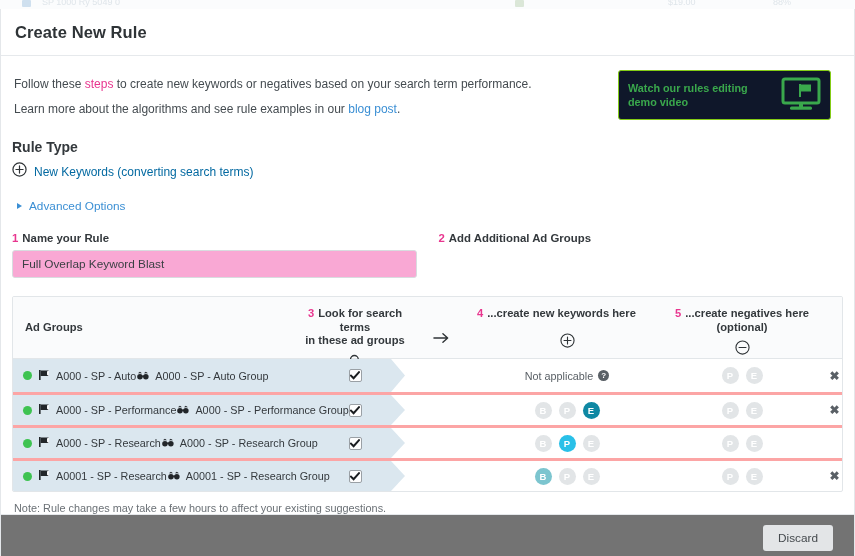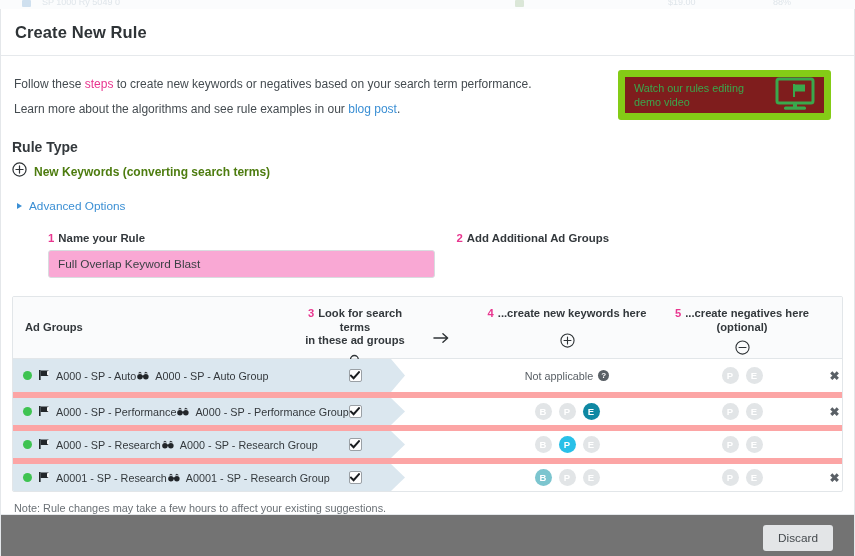--- a/index.html
+++ b/index.html
@@ -57,9 +57,9 @@
   .demo-banner {
     margin-left: auto; margin-right: 10px;
     width: 213px; height: 50px;
-    background: #7f1d1d; border: 7px solid #84cc16;
+    background: #0f172a; border: 1px solid #84cc16;
     border-radius: 3px;
-    display: flex; align-items: center; padding: 0 8px 0 9px; gap: 6px;
+    display: flex; align-items: center; padding: 0 8px 0 9px; gap: 6px; font-weight: bold;
   }
   .demo-text {
     font-size: 10.8px; line-height: 14px; color: #3aa84c; flex: 1 1 auto;

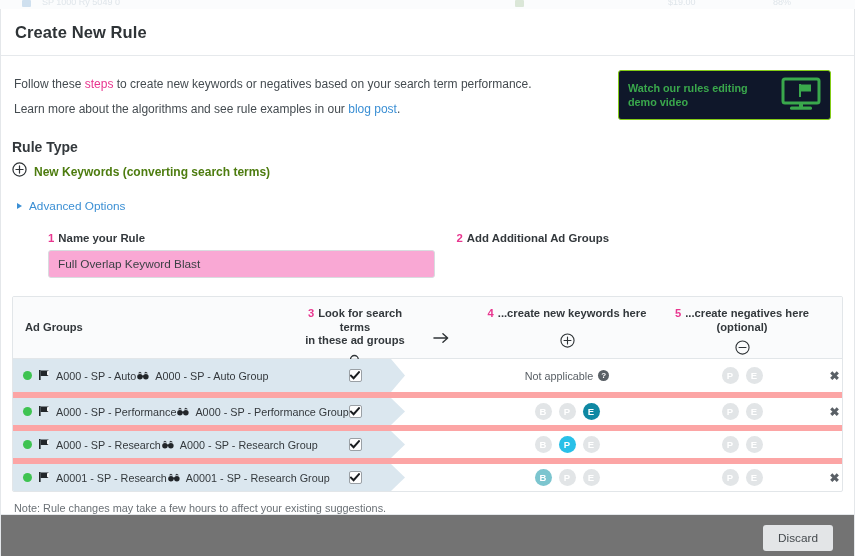--- a/index.html
+++ b/index.html
@@ -70,7 +70,7 @@
     font-size: 14px; font-weight: bold; color: #33383c; margin-top: 17px;
   }
   .rule-type-row { display: flex; align-items: center; gap: 7px; margin-top: 7px; }
-  .rule-type-text { font-size: 12px; color: #4d7c0f; font-weight: bold; }
+  .rule-type-text { font-size: 12px; color: #0369a1; }
 
   .adv-row { display: flex; align-items: center; gap: 7px; margin-top: 18px; padding-left: 5px; }
   .tri-right {

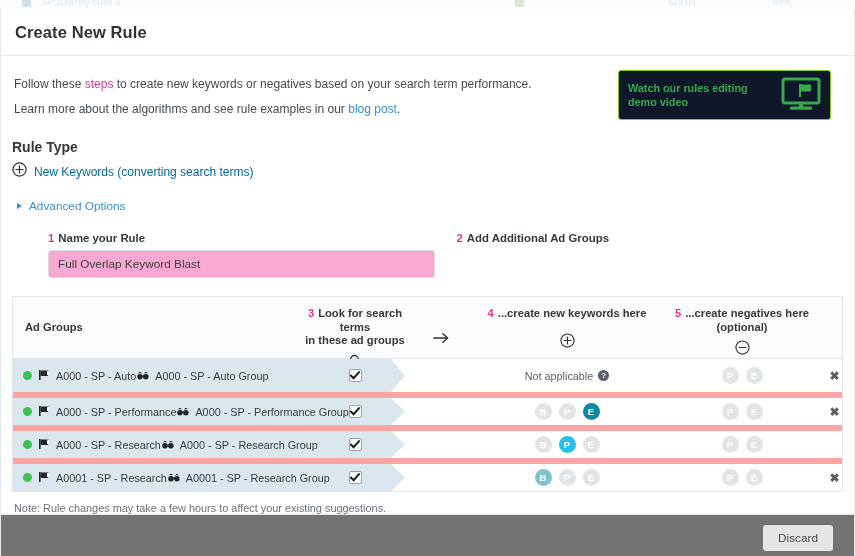--- a/index.html
+++ b/index.html
@@ -80,7 +80,7 @@
   .adv-text { font-size: 11.8px; color: #3b8fd4; }
 
   
-  .fields-row { display: flex; margin-top: 19px; gap: 22px; margin-left: 36px; }
+  .fields-row { display: flex; margin-top: 19px; gap: 22px; }
   .field-col { flex: 1 1 0; min-width: 0; }
   .field-label { font-size: 11.4px; font-weight: bold; color: #33383c; margin-bottom: 6px; }
   .num { color: #e8368f; font-weight: bold; margin-right: 4px; }

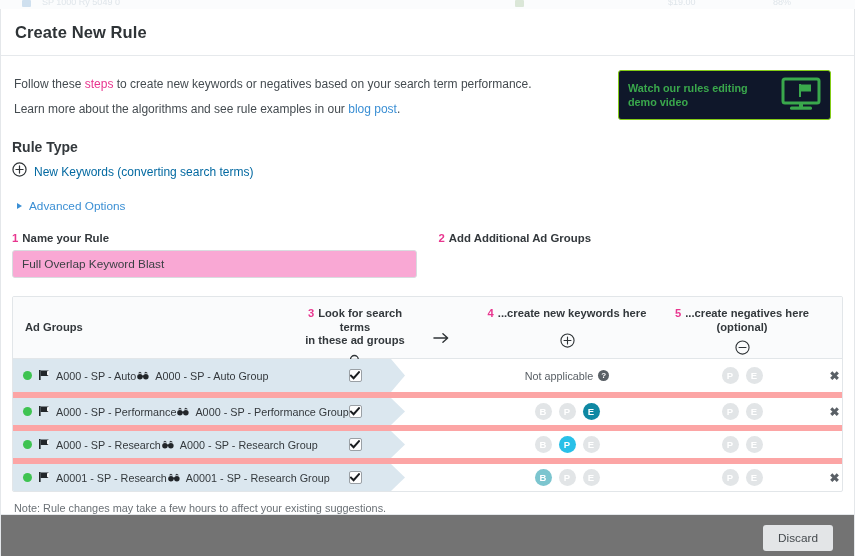--- a/index.html
+++ b/index.html
@@ -112,7 +112,7 @@
   .th-adgroups { width: 292px; display: flex; align-items: center; padding-left: 12px; }
   .th-look   { width: 100px; text-align: center; padding-top: 10px; }
   .th-arrow  { width: 72px;  text-align: center; }
-  .th-kw     { width: 180px; text-align: center; padding-top: 10px; }
+  .th-kw     { width: 180px; text-align: left; padding-top: 10px; }
   .th-neg    { width: 170px; text-align: center; padding-top: 10px; }
   .th-del    { flex: 1 1 auto; }
   .th-icon { margin-top: 5px; display: flex; justify-content: center; align-items: center; height: 16px; }

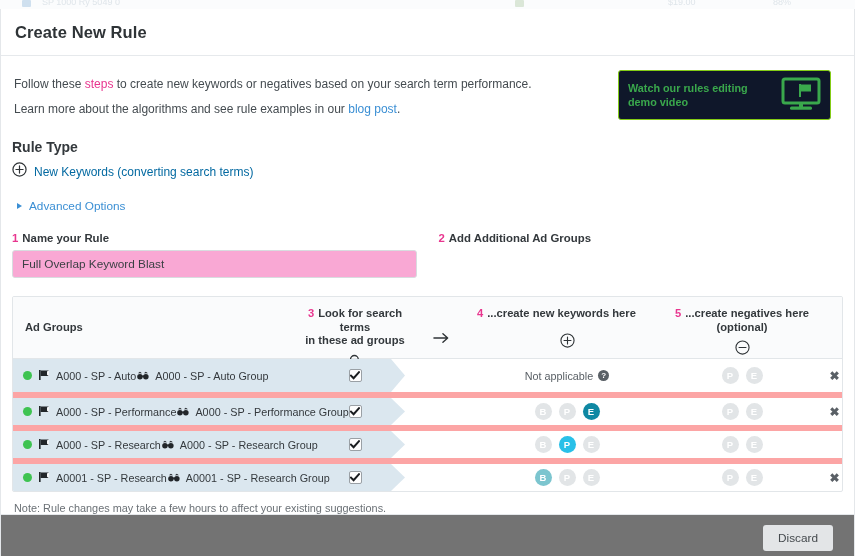--- a/index.html
+++ b/index.html
@@ -117,7 +117,7 @@
   .th-del    { flex: 1 1 auto; }
   .th-icon { margin-top: 5px; display: flex; justify-content: center; align-items: center; height: 16px; }
 
-  .trow { display: flex; height: 33px; align-items: center; border-top: 6px solid #fca5a5; position: relative; }
+  .trow { display: flex; height: 33px; align-items: center; border-top: 3px solid #fca5a5; position: relative; }
   .trow:first-child { border-top: none; }
 
   

